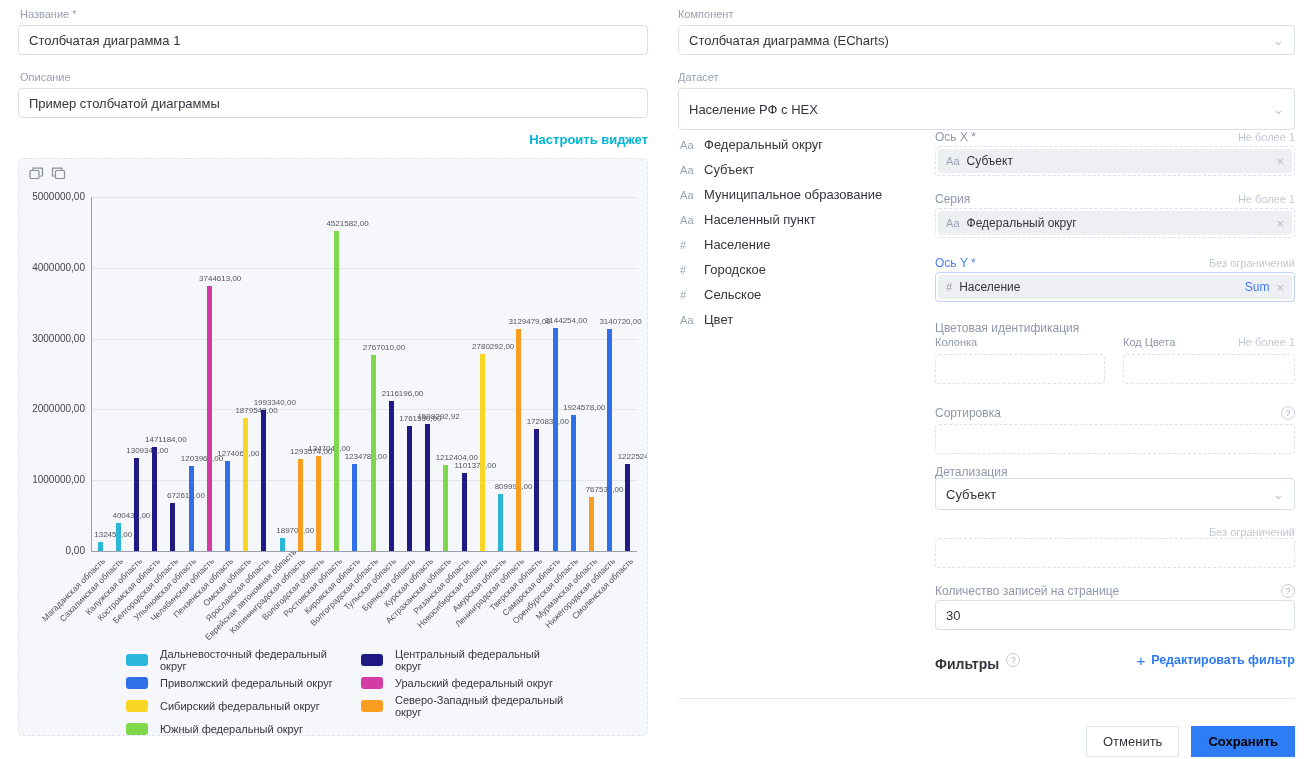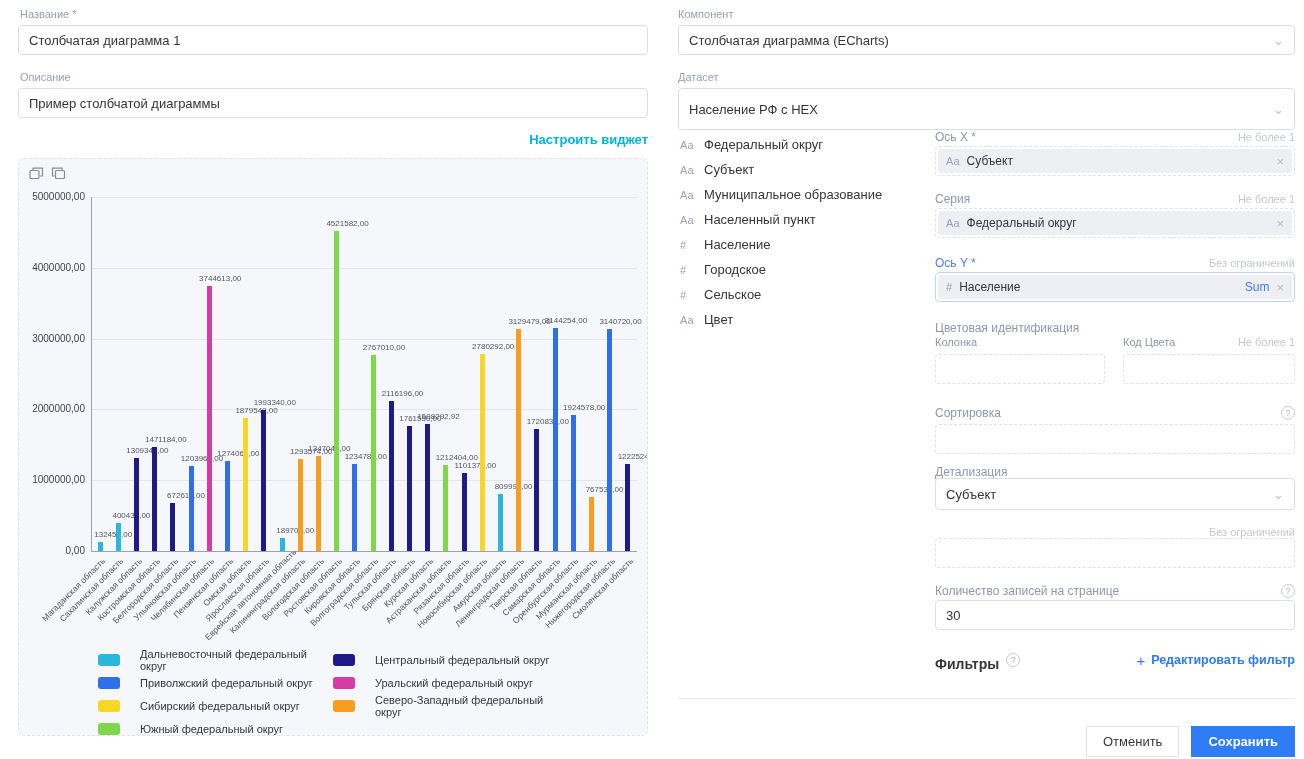--- a/index.html
+++ b/index.html
@@ -56,7 +56,7 @@
           transform:rotate(-45deg);transform-origin:100% 0;white-space:nowrap;}
   .legend{position:absolute;left:50%;top:494px;transform:translateX(-50%);
           display:grid;grid-template-columns:235px 235px;row-gap:9px;}
-  .legend-item{display:flex;align-items:center;gap:20px;font-size:11px;color:#33363c;height:14px;cursor:pointer;}
+  .legend-item{display:flex;align-items:center;gap:12px;font-size:11px;color:#33363c;height:14px;cursor:pointer;margin-left:28px;}
   .swatch{width:22px;height:12px;border-radius:3px;flex:0 0 auto;}
   
   .col-right{position:absolute;left:678px;top:8px;width:617px;height:745px;}

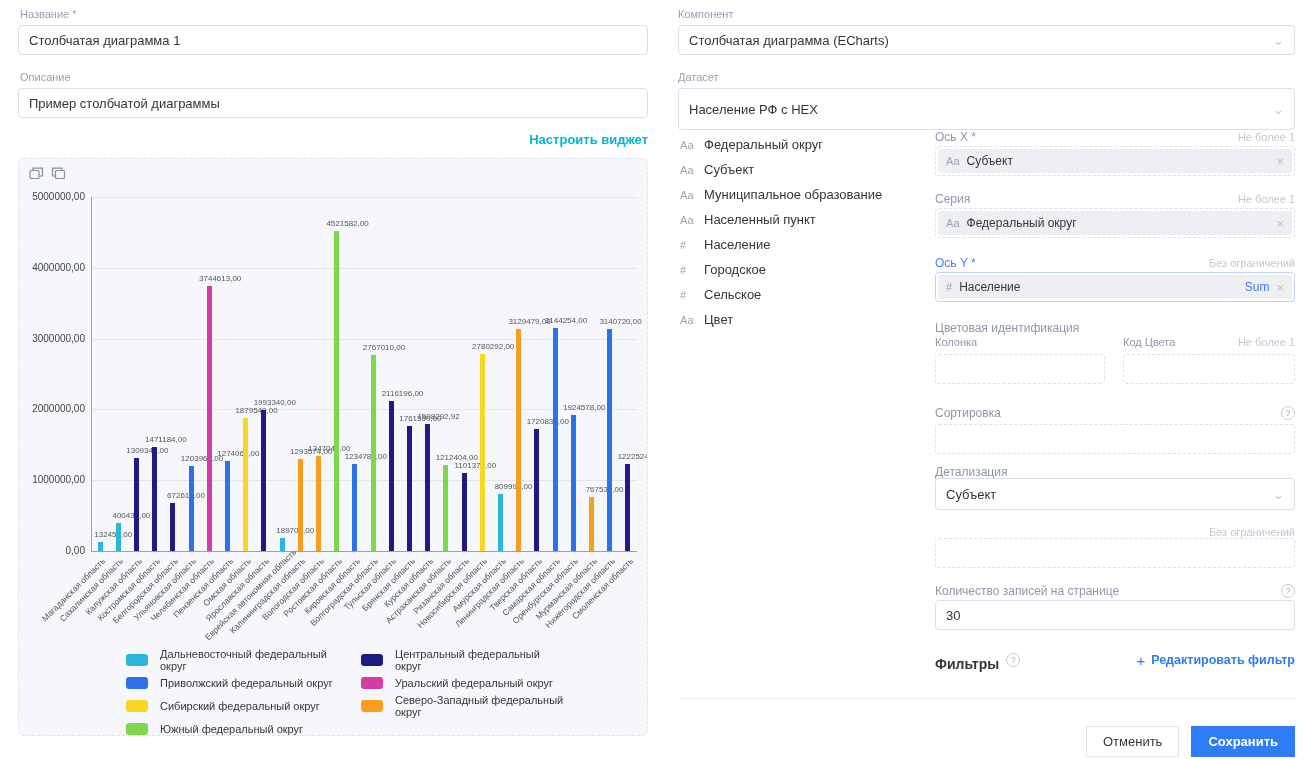--- a/index.html
+++ b/index.html
@@ -34,7 +34,7 @@
   .btn{height:31px;border-radius:0;font-size:13px;display:inline-flex;align-items:center;justify-content:center;
        padding:0 16px;box-sizing:border-box;font-family:inherit;cursor:pointer;}
   .btn-cancel{background:#fff;border:1px solid #e0e4ec;color:#33363c;}
-  .btn-save{background:#2e7cf6;border:1px solid #2e7cf6;color:#ffffff;font-weight:600;}
+  .btn-save{background:#2e7cf6;border:1px solid #2e7cf6;color:#000000;font-weight:600;}
   .divider{position:absolute;left:0;right:0;border-top:1px solid #e9ebf1;}
   
   .col-left{position:absolute;left:18px;top:8px;width:630px;}

